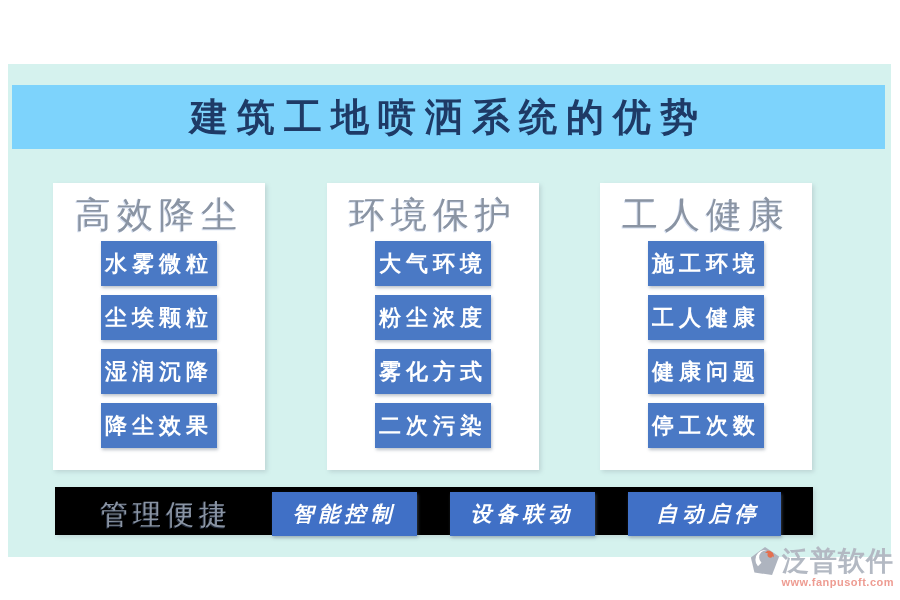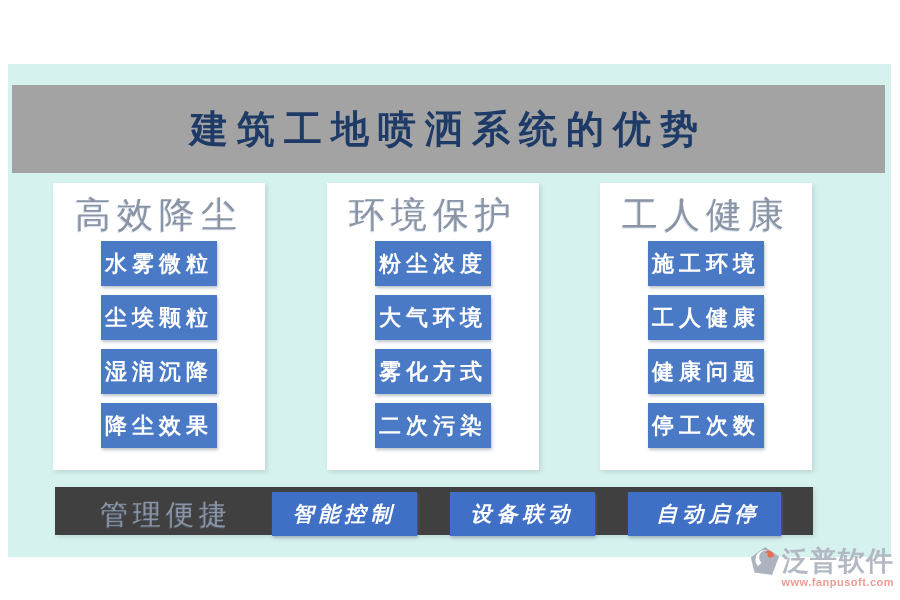--- a/index.html
+++ b/index.html
@@ -13,8 +13,8 @@
     background:#d5f2ee;
   }
   .title-banner{
-    position:absolute;left:12px;top:85px;width:873px;height:88px;
-    background:#a3a3a3;display:flex;align-items:center;justify-content:center;
+    position:absolute;left:12px;top:85px;width:873px;height:64px;
+    background:#7dd3fc;display:flex;align-items:center;justify-content:center;
   }
   .title-banner h1{
     margin:0;font-size:38px;font-weight:700;color:#1e3a66;

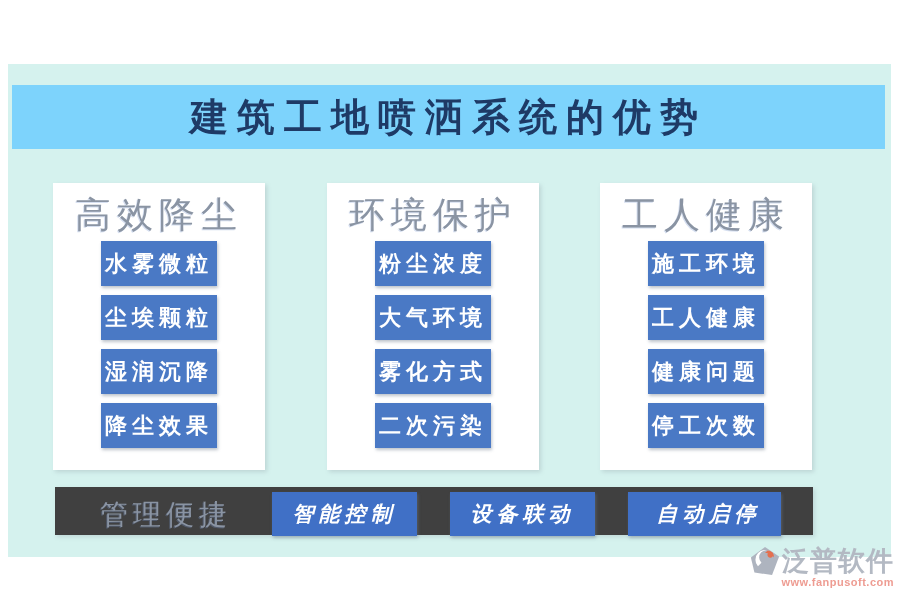--- a/index.html
+++ b/index.html
@@ -97,8 +97,8 @@
 
 <div class="card c2">
   <div class="card-header">环境保护</div>
+  <div class="card-btn">大气环境</div>
   <div class="card-btn">粉尘浓度</div>
-  <div class="card-btn">大气环境</div>
   <div class="card-btn">雾化方式</div>
   <div class="card-btn">二次污染</div>
 </div>

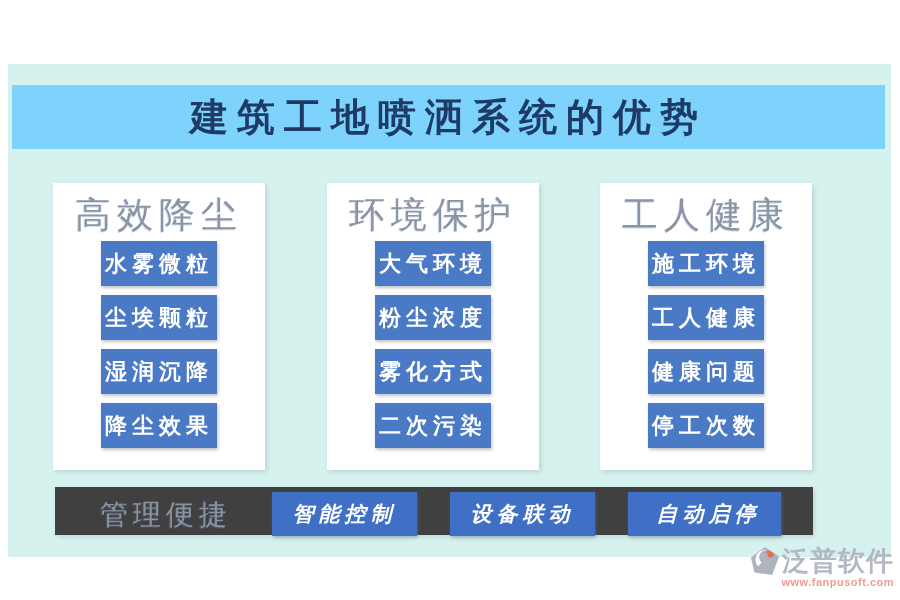--- a/index.html
+++ b/index.html
@@ -44,7 +44,7 @@
   .card .card-btn:first-of-type{margin-top:16px;}
   .bottom-bar{
     position:absolute;left:55px;top:487px;width:758px;height:48px;
-    background:#404040;box-shadow:2px 2px 4px rgba(130,145,155,0.25);
+    background:#000000;box-shadow:2px 2px 4px rgba(130,145,155,0.25);
   }
   .bar-label{
     position:absolute;left:45px;top:0;height:56px;line-height:56px;

